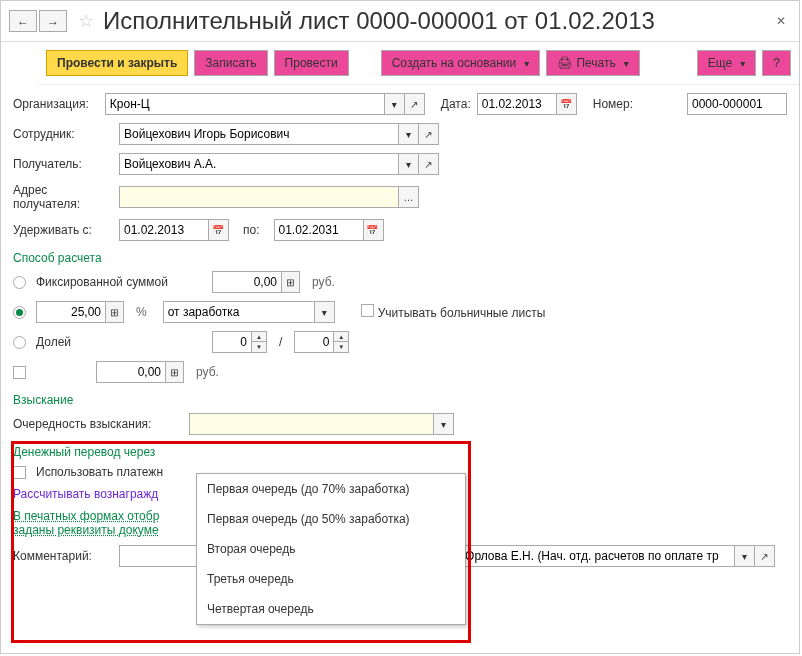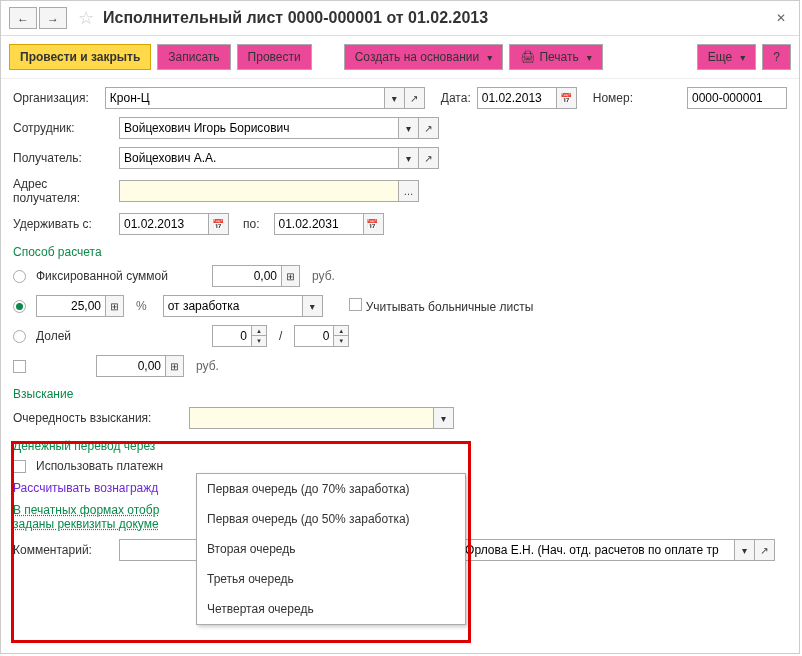--- a/index.html
+++ b/index.html
@@ -47,8 +47,8 @@
     font-size: 18px;
   }
   .title {
-    font-size: 16px;
-    font-weight: bold;
+    font-size: 24px;
+    font-weight: normal;
     flex: 1;
   }
   .close-btn {

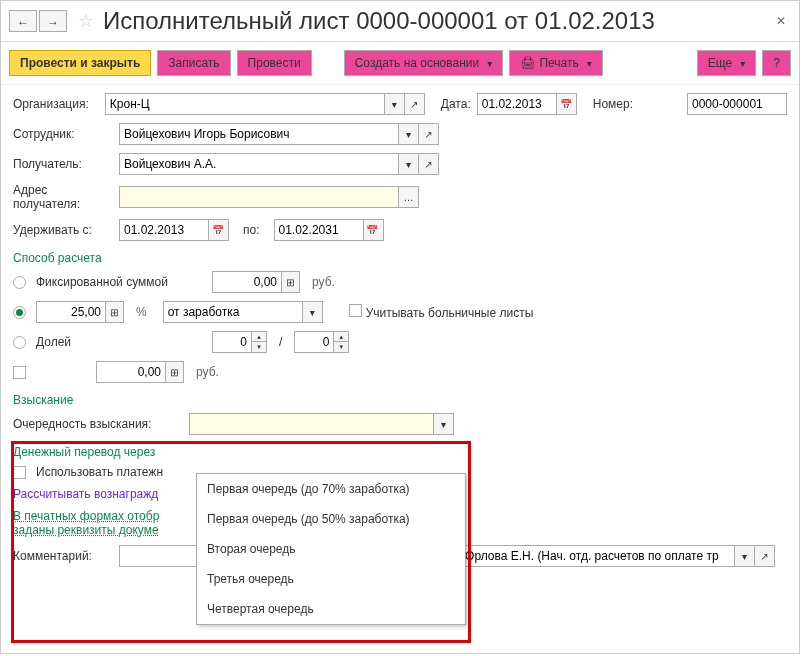--- a/index.html
+++ b/index.html
@@ -66,6 +66,7 @@
     padding: 8px;
     gap: 6px;
     border-bottom: 1px solid #eee;
+    margin-left: 37px;
   }
   .btn {
     border: 1px solid #aaa;

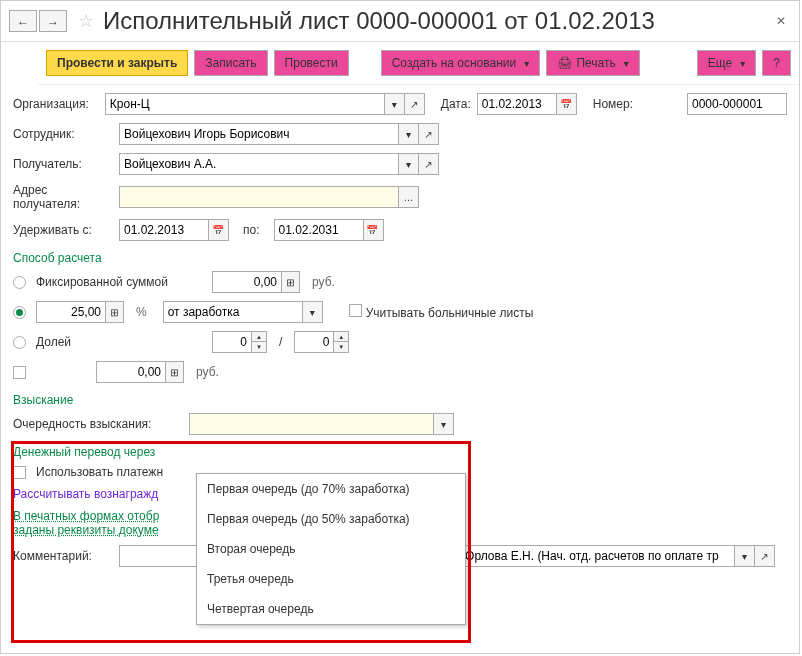--- a/index.html
+++ b/index.html
@@ -335,7 +335,7 @@
       </div>
       <span class="unit">%</span>
       <div class="input-group" style="margin-left:10px">
-        <input class="text-input" style="width: 140px;" value="от заработка">
+        <input class="text-input" style="width: 152px;" value="от заработка">
         <div class="input-btn">▾</div>
       </div>
       <span style="margin-left:20px"><span class="checkbox"></span><span>Учитывать больничные листы</span></span>

